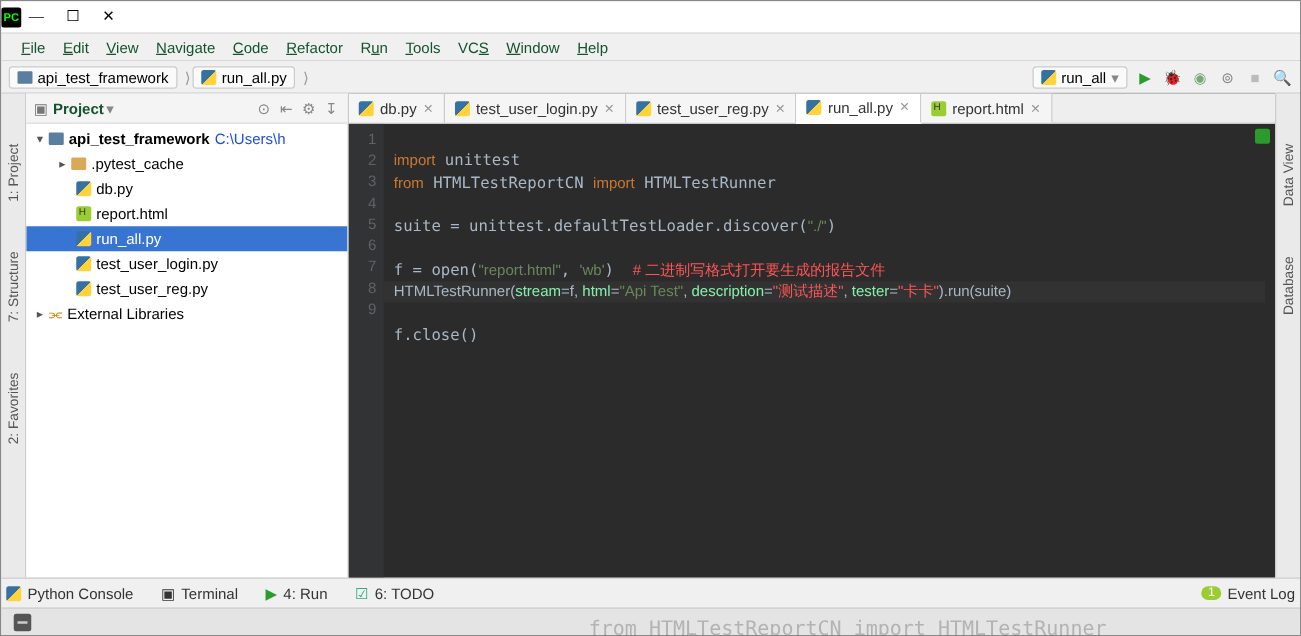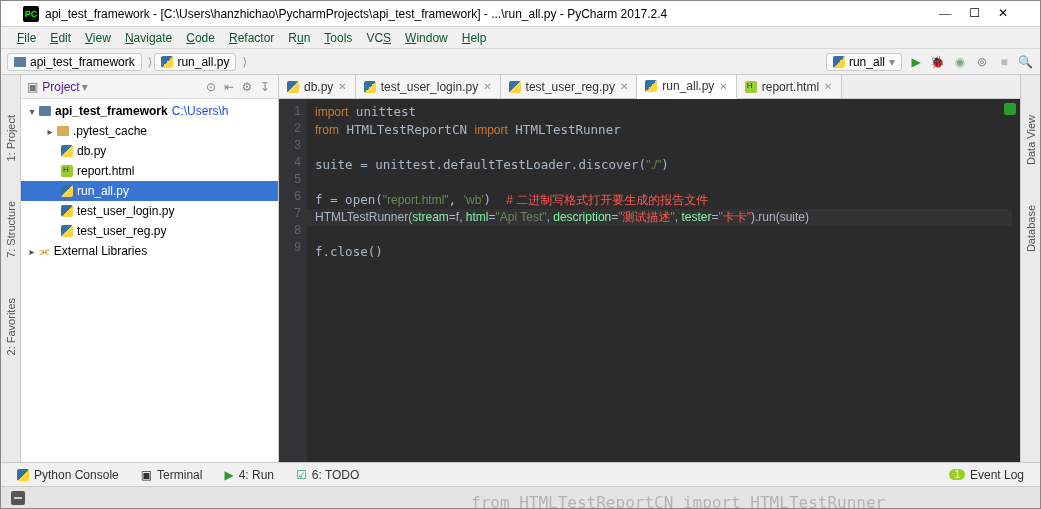--- a/index.html
+++ b/index.html
@@ -4,7 +4,7 @@
 <style>
 * { margin: 0; padding: 0; box-sizing: border-box; font-family: "Segoe UI", Tahoma, sans-serif; font-size: 12px; }
 body { background: #f0f0f0; width: 1041px; height: 509px; overflow: hidden; display: flex; flex-direction: column; border: 1px solid #888; }
-.titlebar { display: flex; align-items: center; height: 26px; background: #fff; padding: 0 22px; border-bottom: 1px solid #d0d0d0; }
+.titlebar { display: flex; align-items: center; height: 26px; background: #fff; padding: 0 0; border-bottom: 1px solid #d0d0d0; }
 .titlebar .pc-ico { width: 16px; height: 16px; background: #000; color: #0f0; font-size: 9px; font-weight: bold; display: flex; align-items: center; justify-content: center; margin-right: 6px; border-radius: 2px; }
 .titlebar .title-text { flex: 1; color: #000; }
 .winctrl { display: flex; gap: 18px; padding-right: 10px; }

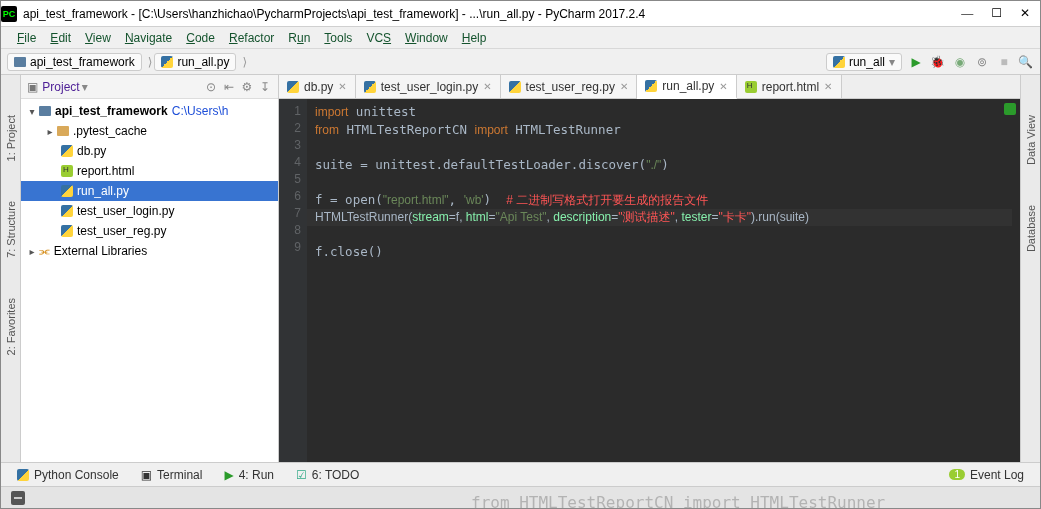--- a/index.html
+++ b/index.html
@@ -73,7 +73,6 @@
 
 <div class="titlebar">
   <div class="pc-ico">PC</div>
-  <div class="title-text">api_test_framework - [C:\Users\hanzhichao\PycharmProjects\api_test_framework] - ...\run_all.py - PyCharm 2017.2.4</div>
   <div class="winctrl">
     <span>—</span>
     <span>☐</span>

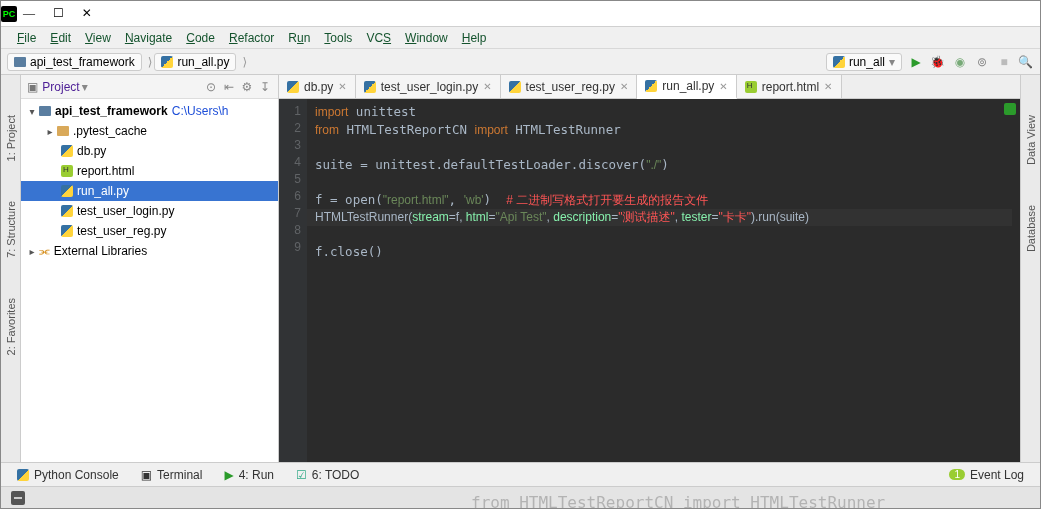--- a/index.html
+++ b/index.html
@@ -33,7 +33,7 @@
 .tool-panel { width: 258px; background: #fff; border-right: 1px solid #ccc; display: flex; flex-direction: column; }
 .tool-head { display: flex; align-items: center; height: 24px; padding: 0 6px; border-bottom: 1px solid #ddd; background: #f4f4f4; }
 .tool-head .pt-ico { margin-right: 4px; color: #777; }
-.tool-head .lbl { font-weight: normal; color: #4c1d95; }
+.tool-head .lbl { font-weight: bold; color: #14532d; }
 .tool-head .spacer { flex: 1; }
 .tool-head .hbtn { margin-left: 4px; color: #888; width:14px; text-align:center; }
 .tree { flex: 1; overflow: hidden; padding-top: 2px; }

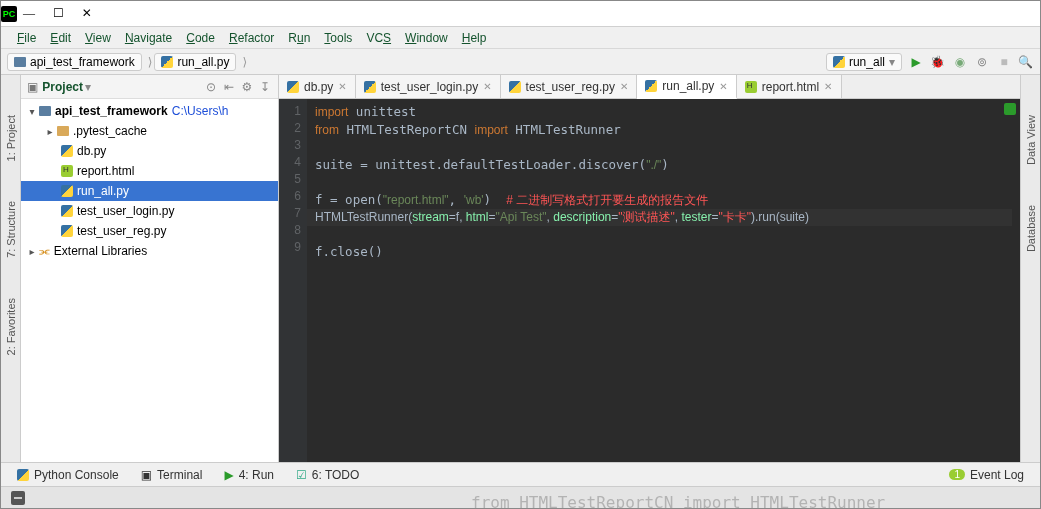--- a/index.html
+++ b/index.html
@@ -52,7 +52,7 @@
 .tab .close { color:#999; font-size:10px;}
 .codewrap { flex:1; display:flex; overflow:hidden; }
 .gutter { width:28px; background:#313335; color:#606366; text-align:right; padding:4px 6px 0 0; font-family: Consolas, monospace; font-size:12px; line-height:17px;}
-.code { flex:1; padding:4px 8px; font-family: Consolas, monospace; font-size:12.5px; line-height:17px; color:#a9b7c6; white-space:pre; }
+.code { flex:1; padding:20px 8px; font-family: Consolas, monospace; font-size:12.5px; line-height:17px; color:#a9b7c6; white-space:pre; }
 .kw{color:#cc7832}.str{color:#6a8759}.red{color:#ff5555}.par{color:#86efac}
 .cline{ background:#323232; display:block; margin-left:-8px; padding-left:8px;}
 .chk-ico { width:12px; height:12px; border-radius:2px; background:#2b9b2b; display:inline-block; margin:2px; position:absolute; right:2px; top:26px;}

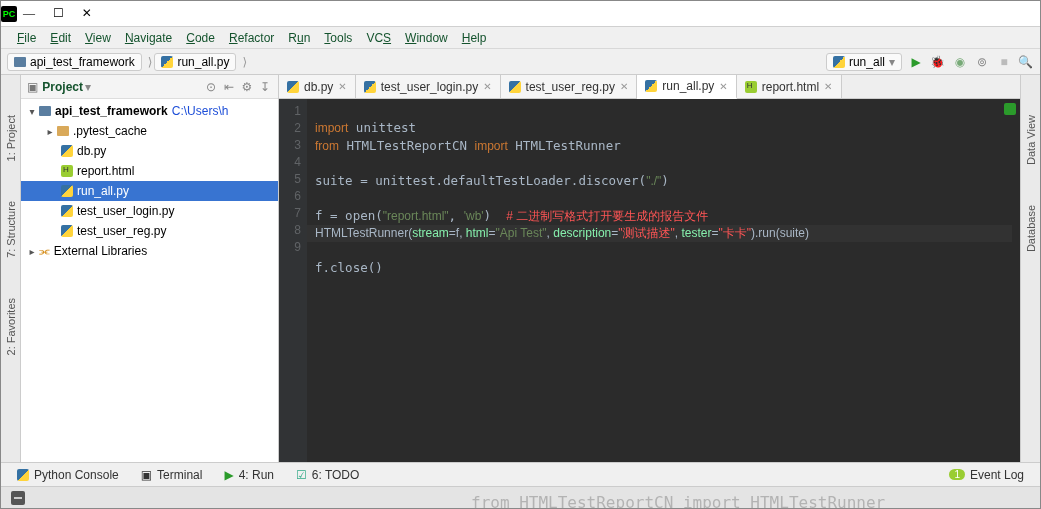--- a/index.html
+++ b/index.html
@@ -58,7 +58,7 @@
 .chk-ico { width:12px; height:12px; border-radius:2px; background:#2b9b2b; display:inline-block; margin:2px; position:absolute; right:2px; top:26px;}
 .editor-area{position:relative}
 .statusbars{display:flex; flex-direction:column;}
-.sbar1 { display:flex; align-items:center; height:24px; background:#f0f0f0; border-top:1px solid #ccc; padding:0 16px; gap:22px;text-align:right;}
+.sbar1 { display:flex; align-items:center; height:24px; background:#f0f0f0; border-top:1px solid #ccc; padding:0 4px; gap:22px;text-align:right;}
 .sbar1 .sitem{display:flex; align-items:center; gap:5px; color:#333;}
 .sbar1 .right{margin-left:auto;}
 .evnum{background:#9acd32;color:#fff;border-radius:8px; padding:0 5px; font-size:10px;}

